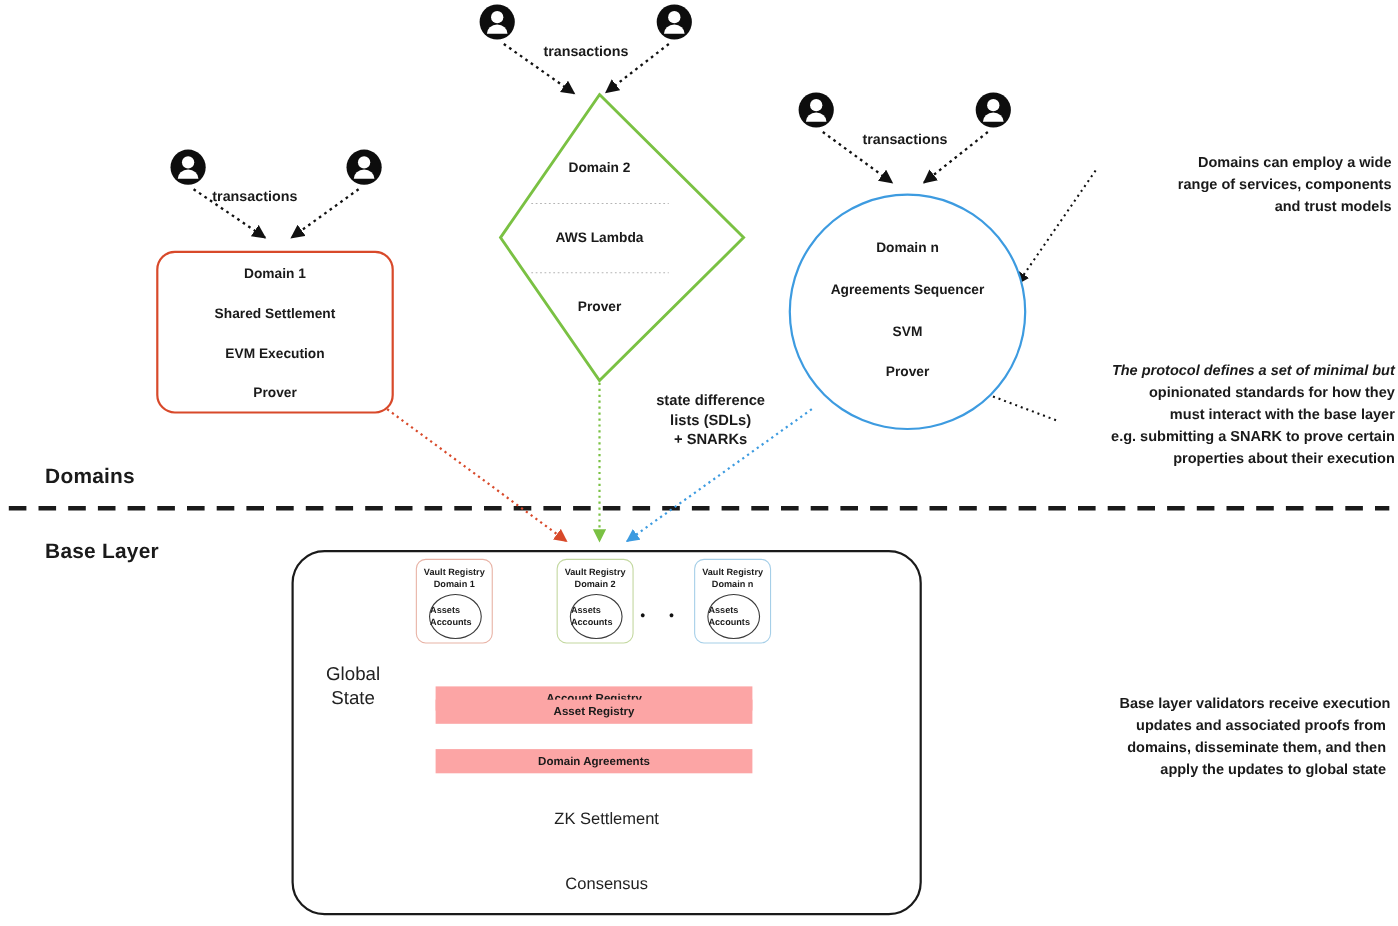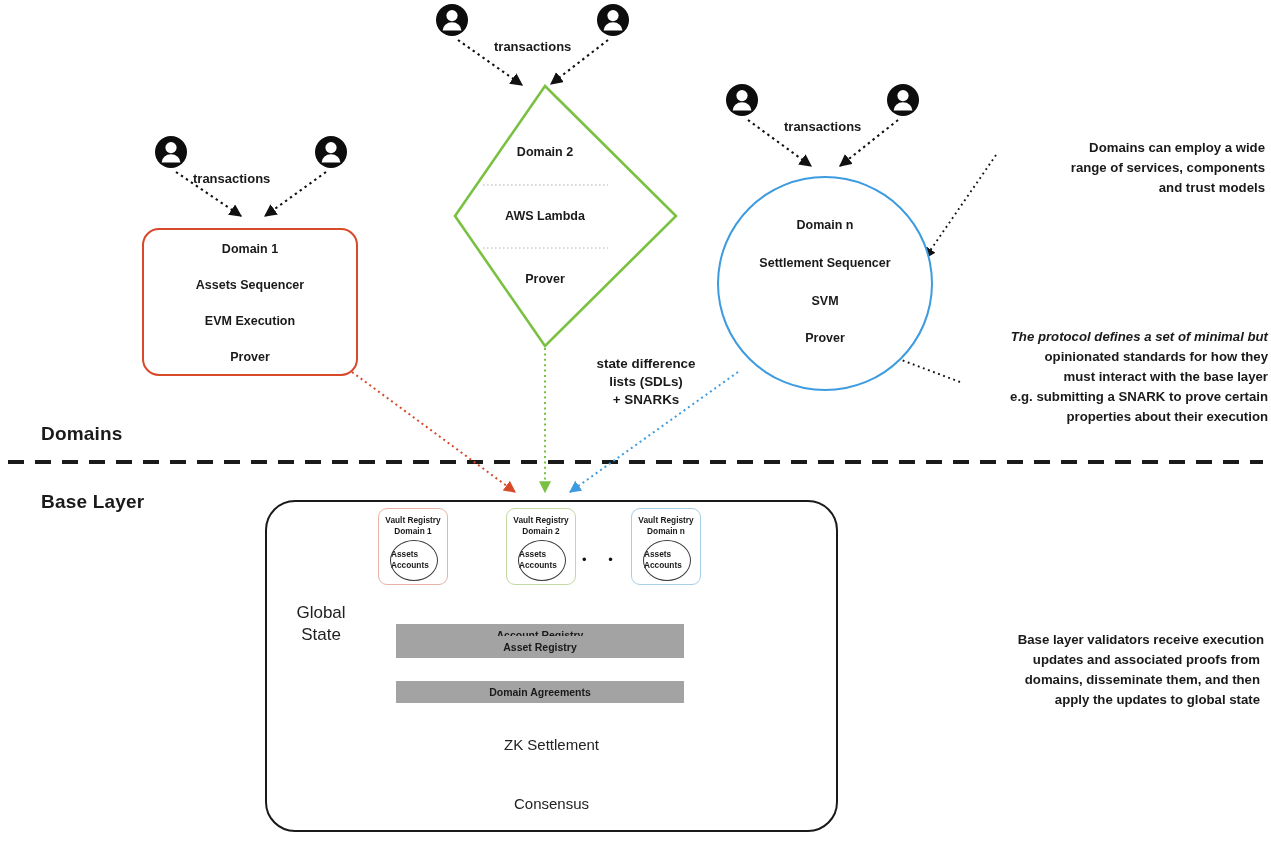--- a/index.html
+++ b/index.html
@@ -137,7 +137,7 @@
 
   <div class="dn-circle"></div>
   <div class="row" style="left:717px;top:218px;width:216px;">Domain n</div>
-  <div class="row" style="left:717px;top:256px;width:216px;">Settlement Sequencer</div>
+  <div class="row" style="left:717px;top:256px;width:216px;">Agreements Sequencer</div>
   <div class="row" style="left:717px;top:294px;width:216px;">SVM</div>
   <div class="row" style="left:717px;top:331px;width:216px;">Prover</div>
   <div class="tx" style="left:784px;top:119px;">transactions</div>

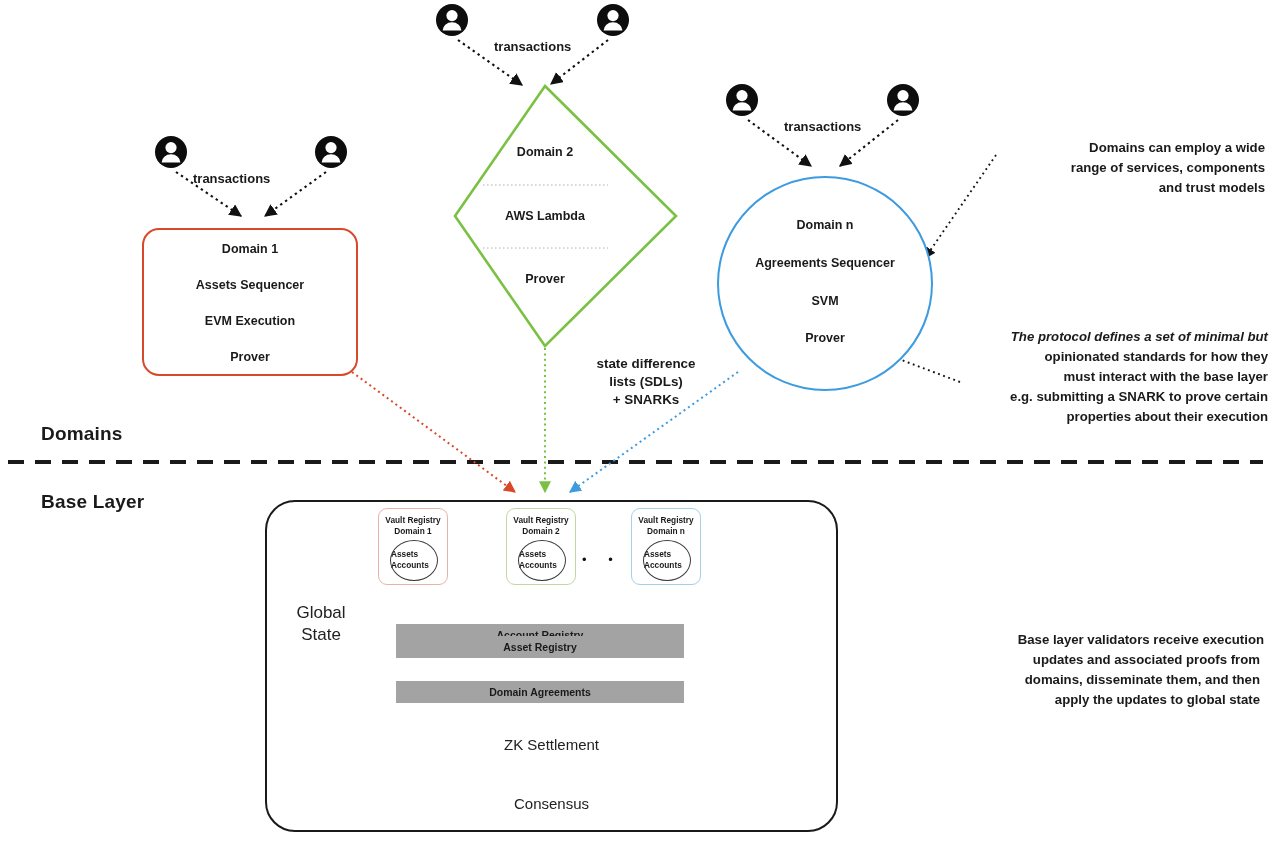--- a/index.html
+++ b/index.html
@@ -125,7 +125,7 @@
 
   <div class="d1-box"></div>
   <div class="row" style="left:142px;top:242px;width:216px;">Domain 1</div>
-  <div class="row" style="left:142px;top:278px;width:216px;">Assets Sequencer</div>
+  <div class="row" style="left:142px;top:278px;width:216px;">Shared Settlement</div>
   <div class="row" style="left:142px;top:314px;width:216px;">EVM Execution</div>
   <div class="row" style="left:142px;top:350px;width:216px;">Prover</div>
   <div class="tx" style="left:193px;top:171px;">transactions</div>

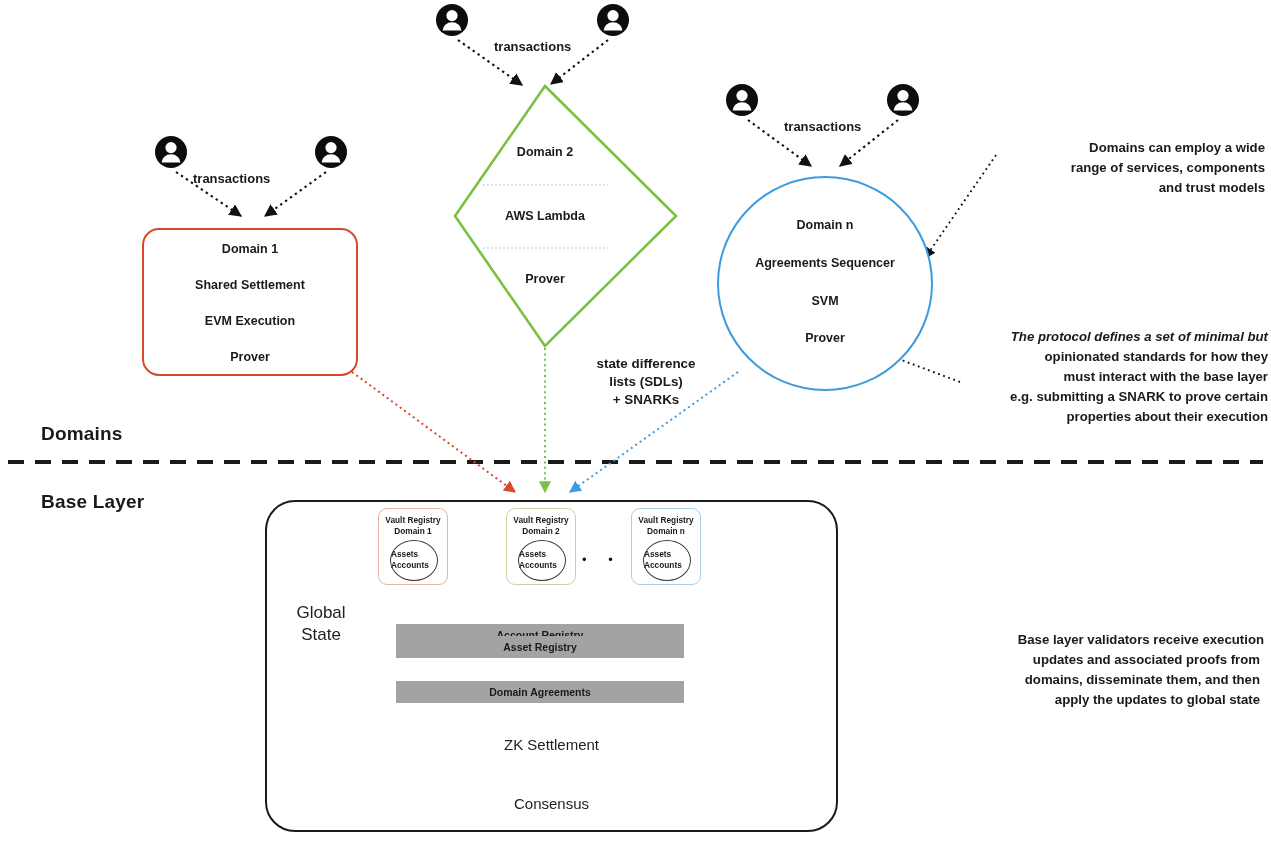--- a/index.html
+++ b/index.html
@@ -34,7 +34,7 @@
   .vault .ct{position:absolute;left:0;top:8px;width:100%;text-align:left;
              font-size:8.3px;font-weight:bold;line-height:1.35;}
 
-  .regbar{position:absolute;left:396px;width:288px;height:22px;background:#a3a3a3;
+  .regbar{position:absolute;left:396px;width:288px;height:22px;background:#fca5a5;
           font-size:10.5px;font-weight:bold;text-align:center;line-height:22px;}
 
   .gs{position:absolute;left:286px;top:602px;width:70px;text-align:center;

